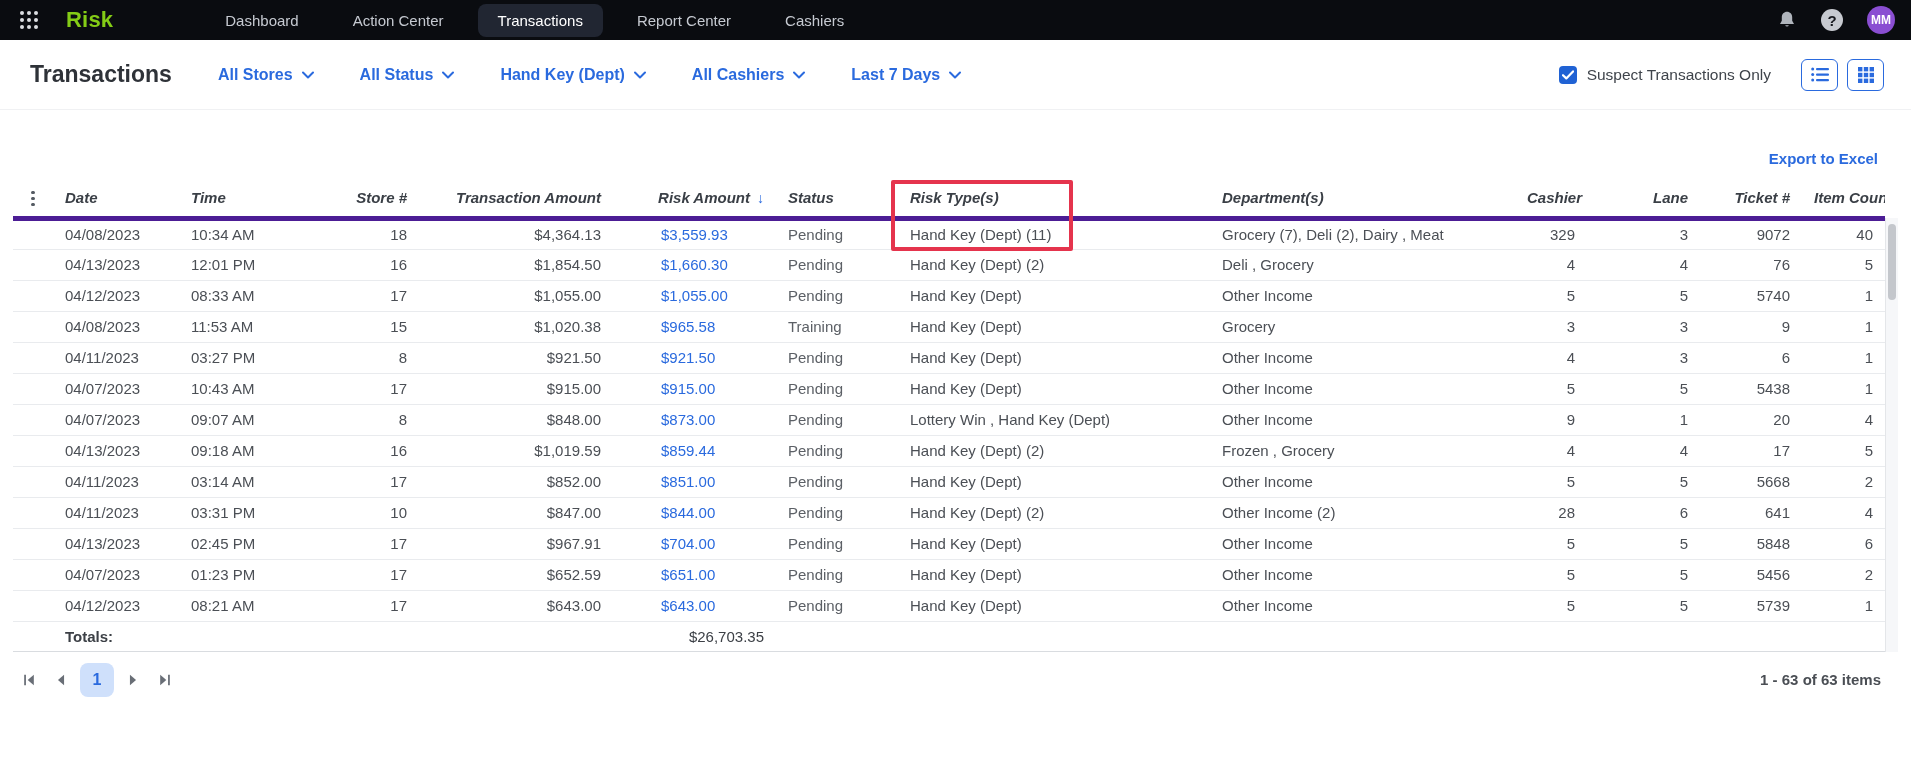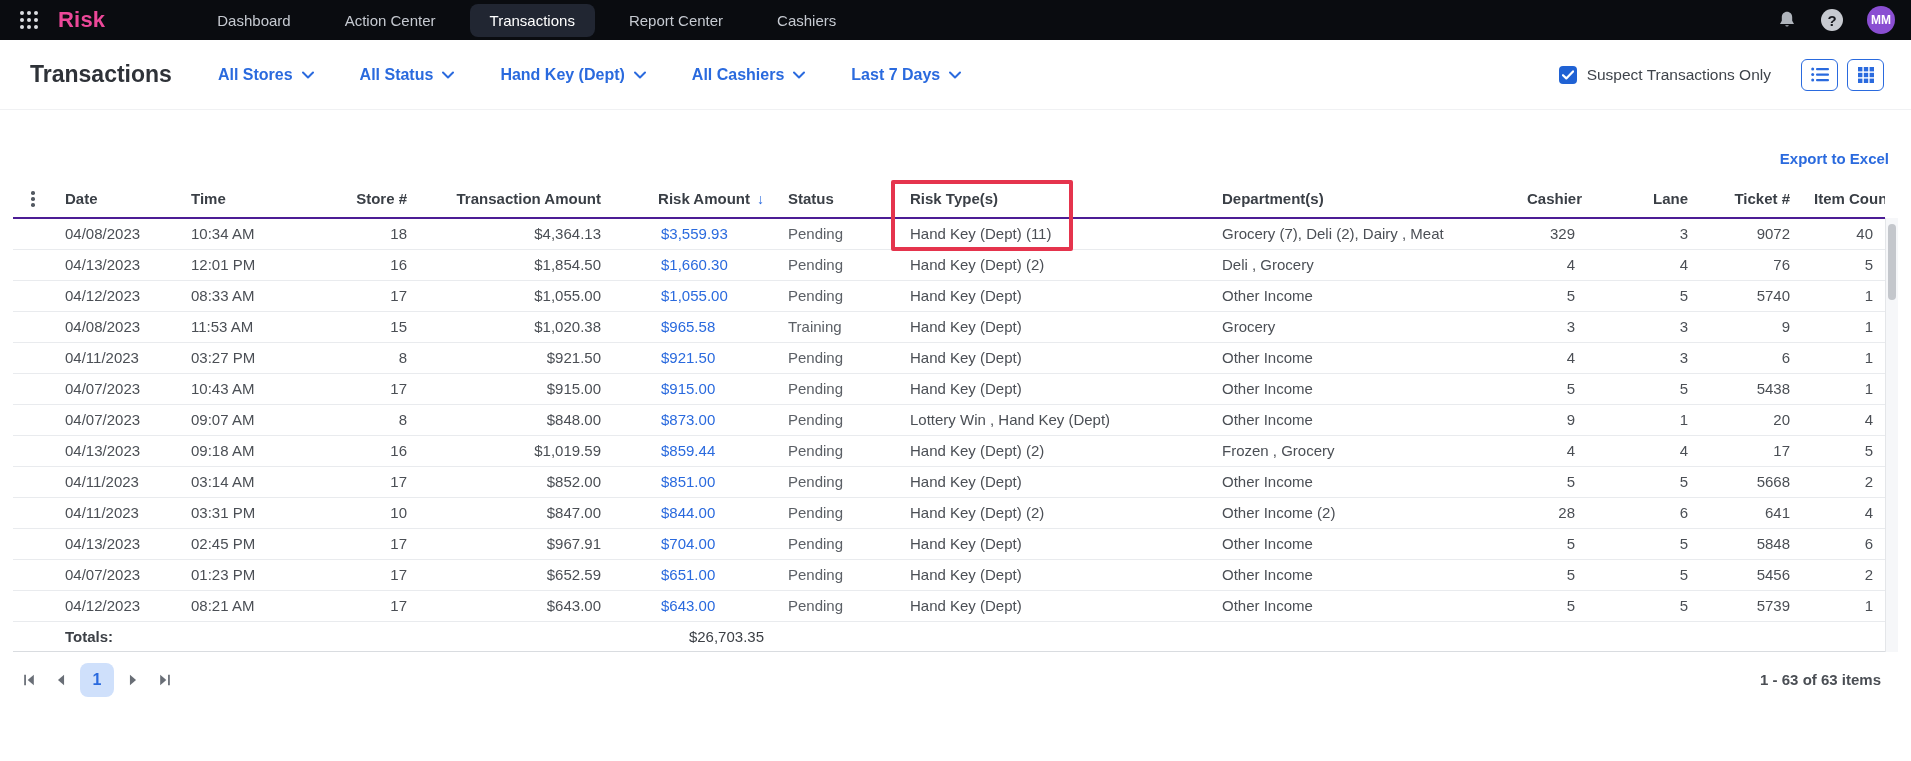--- a/index.html
+++ b/index.html
@@ -10,7 +10,7 @@
   .navbar { height:40px; background:#0a0c10; display:flex; align-items:center; padding:0 16px 0 20px; }
   .waffle { width:18px; height:18px; display:grid; grid-template-columns:repeat(3,1fr); gap:2.5px; cursor:pointer; }
   .waffle i { width:4px; height:4px; border-radius:50%; background:#dcdee2; }
-  .brand { color:#ec4899; font-size:22px; font-weight:700; margin-left:20px; letter-spacing:.2px; }
+  .brand { color:#84cc16; font-size:22px; font-weight:700; margin-left:28px; letter-spacing:.2px; }
   .nav-items { display:flex; align-items:flex-end; margin-left:92px; gap:14px; }
   .nav-item { color:#c6cad1; font-size:15px; padding:8px 20px; border-radius:8px; cursor:pointer; white-space:nowrap; }
   .nav-item.active { background:#212632; color:#fff; }

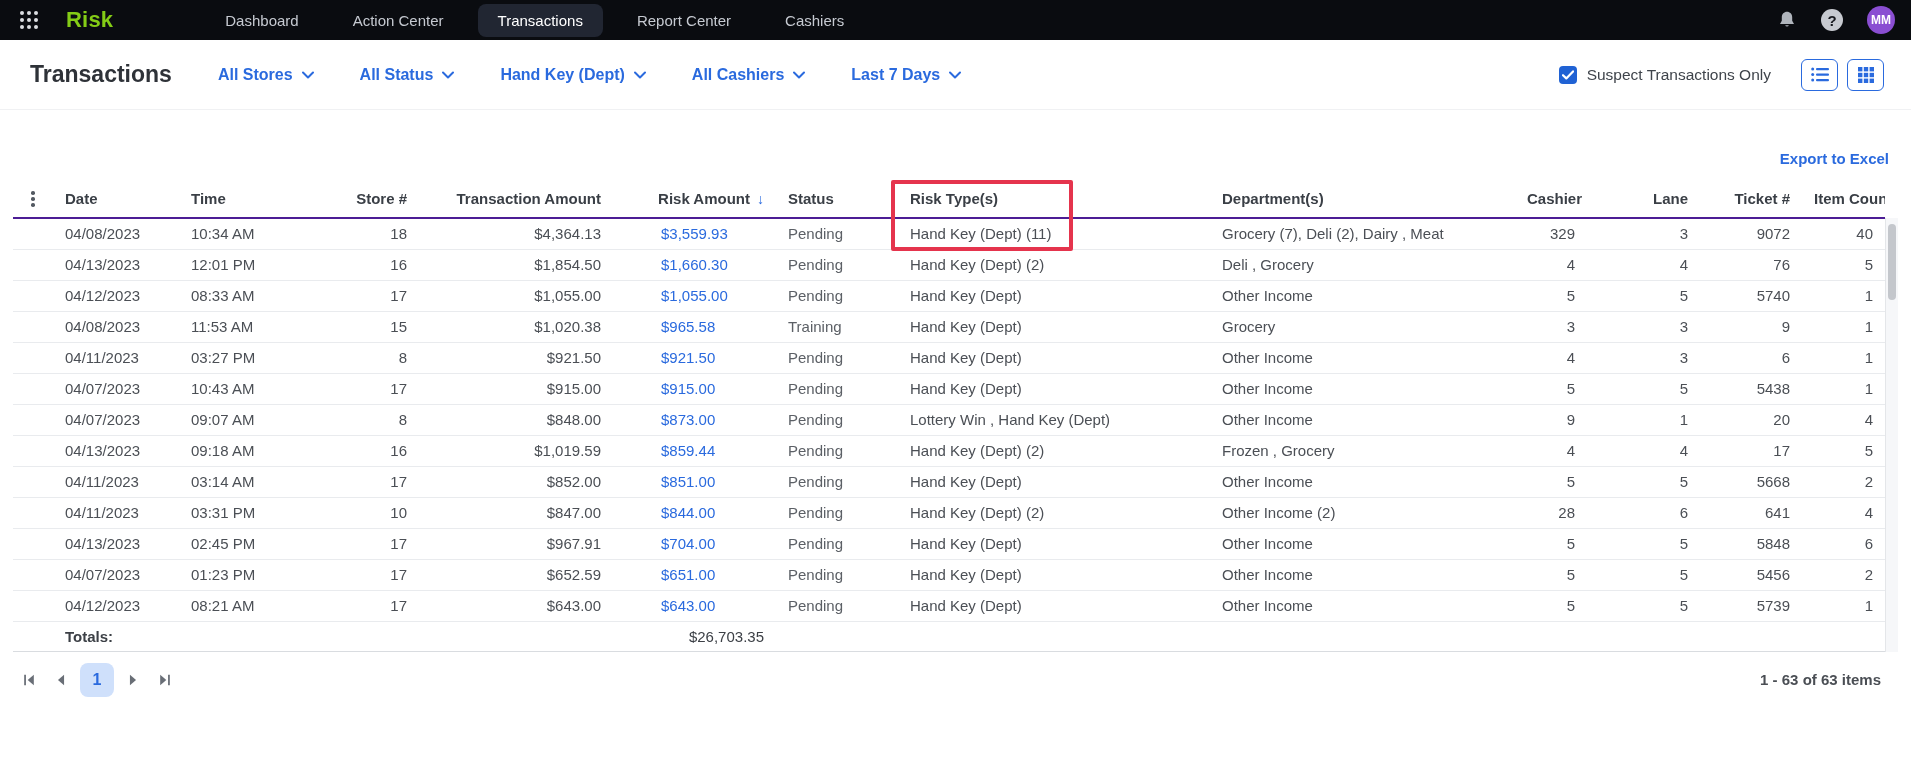--- a/index.html
+++ b/index.html
@@ -36,7 +36,7 @@
   .view-btn + .view-btn { margin-left:9px; }
 
   
-  .export-row { display:flex; justify-content:flex-end; padding:40px 22px 0; }
+  .export-row { display:flex; justify-content:flex-end; padding:40px 33px 0; }
   .export-link { color:#2a6ade; font-size:15px; font-weight:600; cursor:pointer; }
 
   

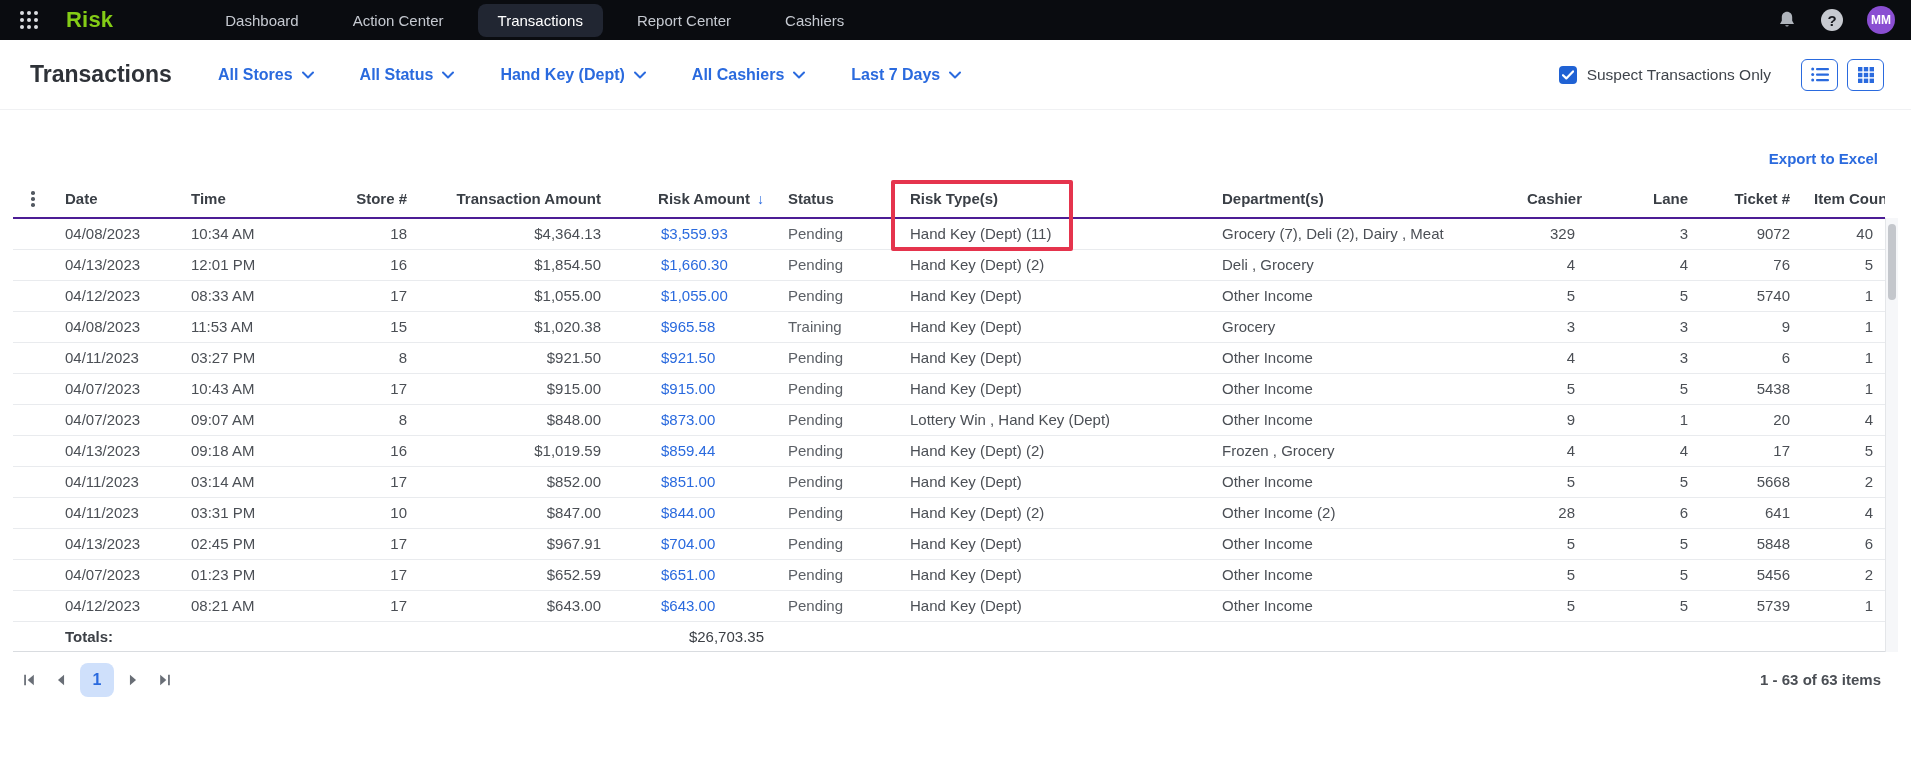--- a/index.html
+++ b/index.html
@@ -43,7 +43,7 @@
   .table-wrap { position:relative; margin:12px 13px 0; }
   table { border-collapse:collapse; table-layout:fixed; width:1872px; }
   th, td { padding:0 12px; font-size:15px; overflow:hidden; white-space:nowrap; }
-  thead th { height:39px; font-weight:700; color:#3a3f46; text-align:left; border-bottom:2px solid #4c1d95; cursor:pointer; }
+  thead th { height:39px; font-weight:700; color:#3a3f46; text-align:left; border-bottom:5px solid #4c1d95; cursor:pointer;font-style:italic; }
   tbody td { height:31px; border-bottom:1px solid #e9ebee; color:#4b4f55; }
   .num { text-align:right; }
   th.num { text-align:right; }

